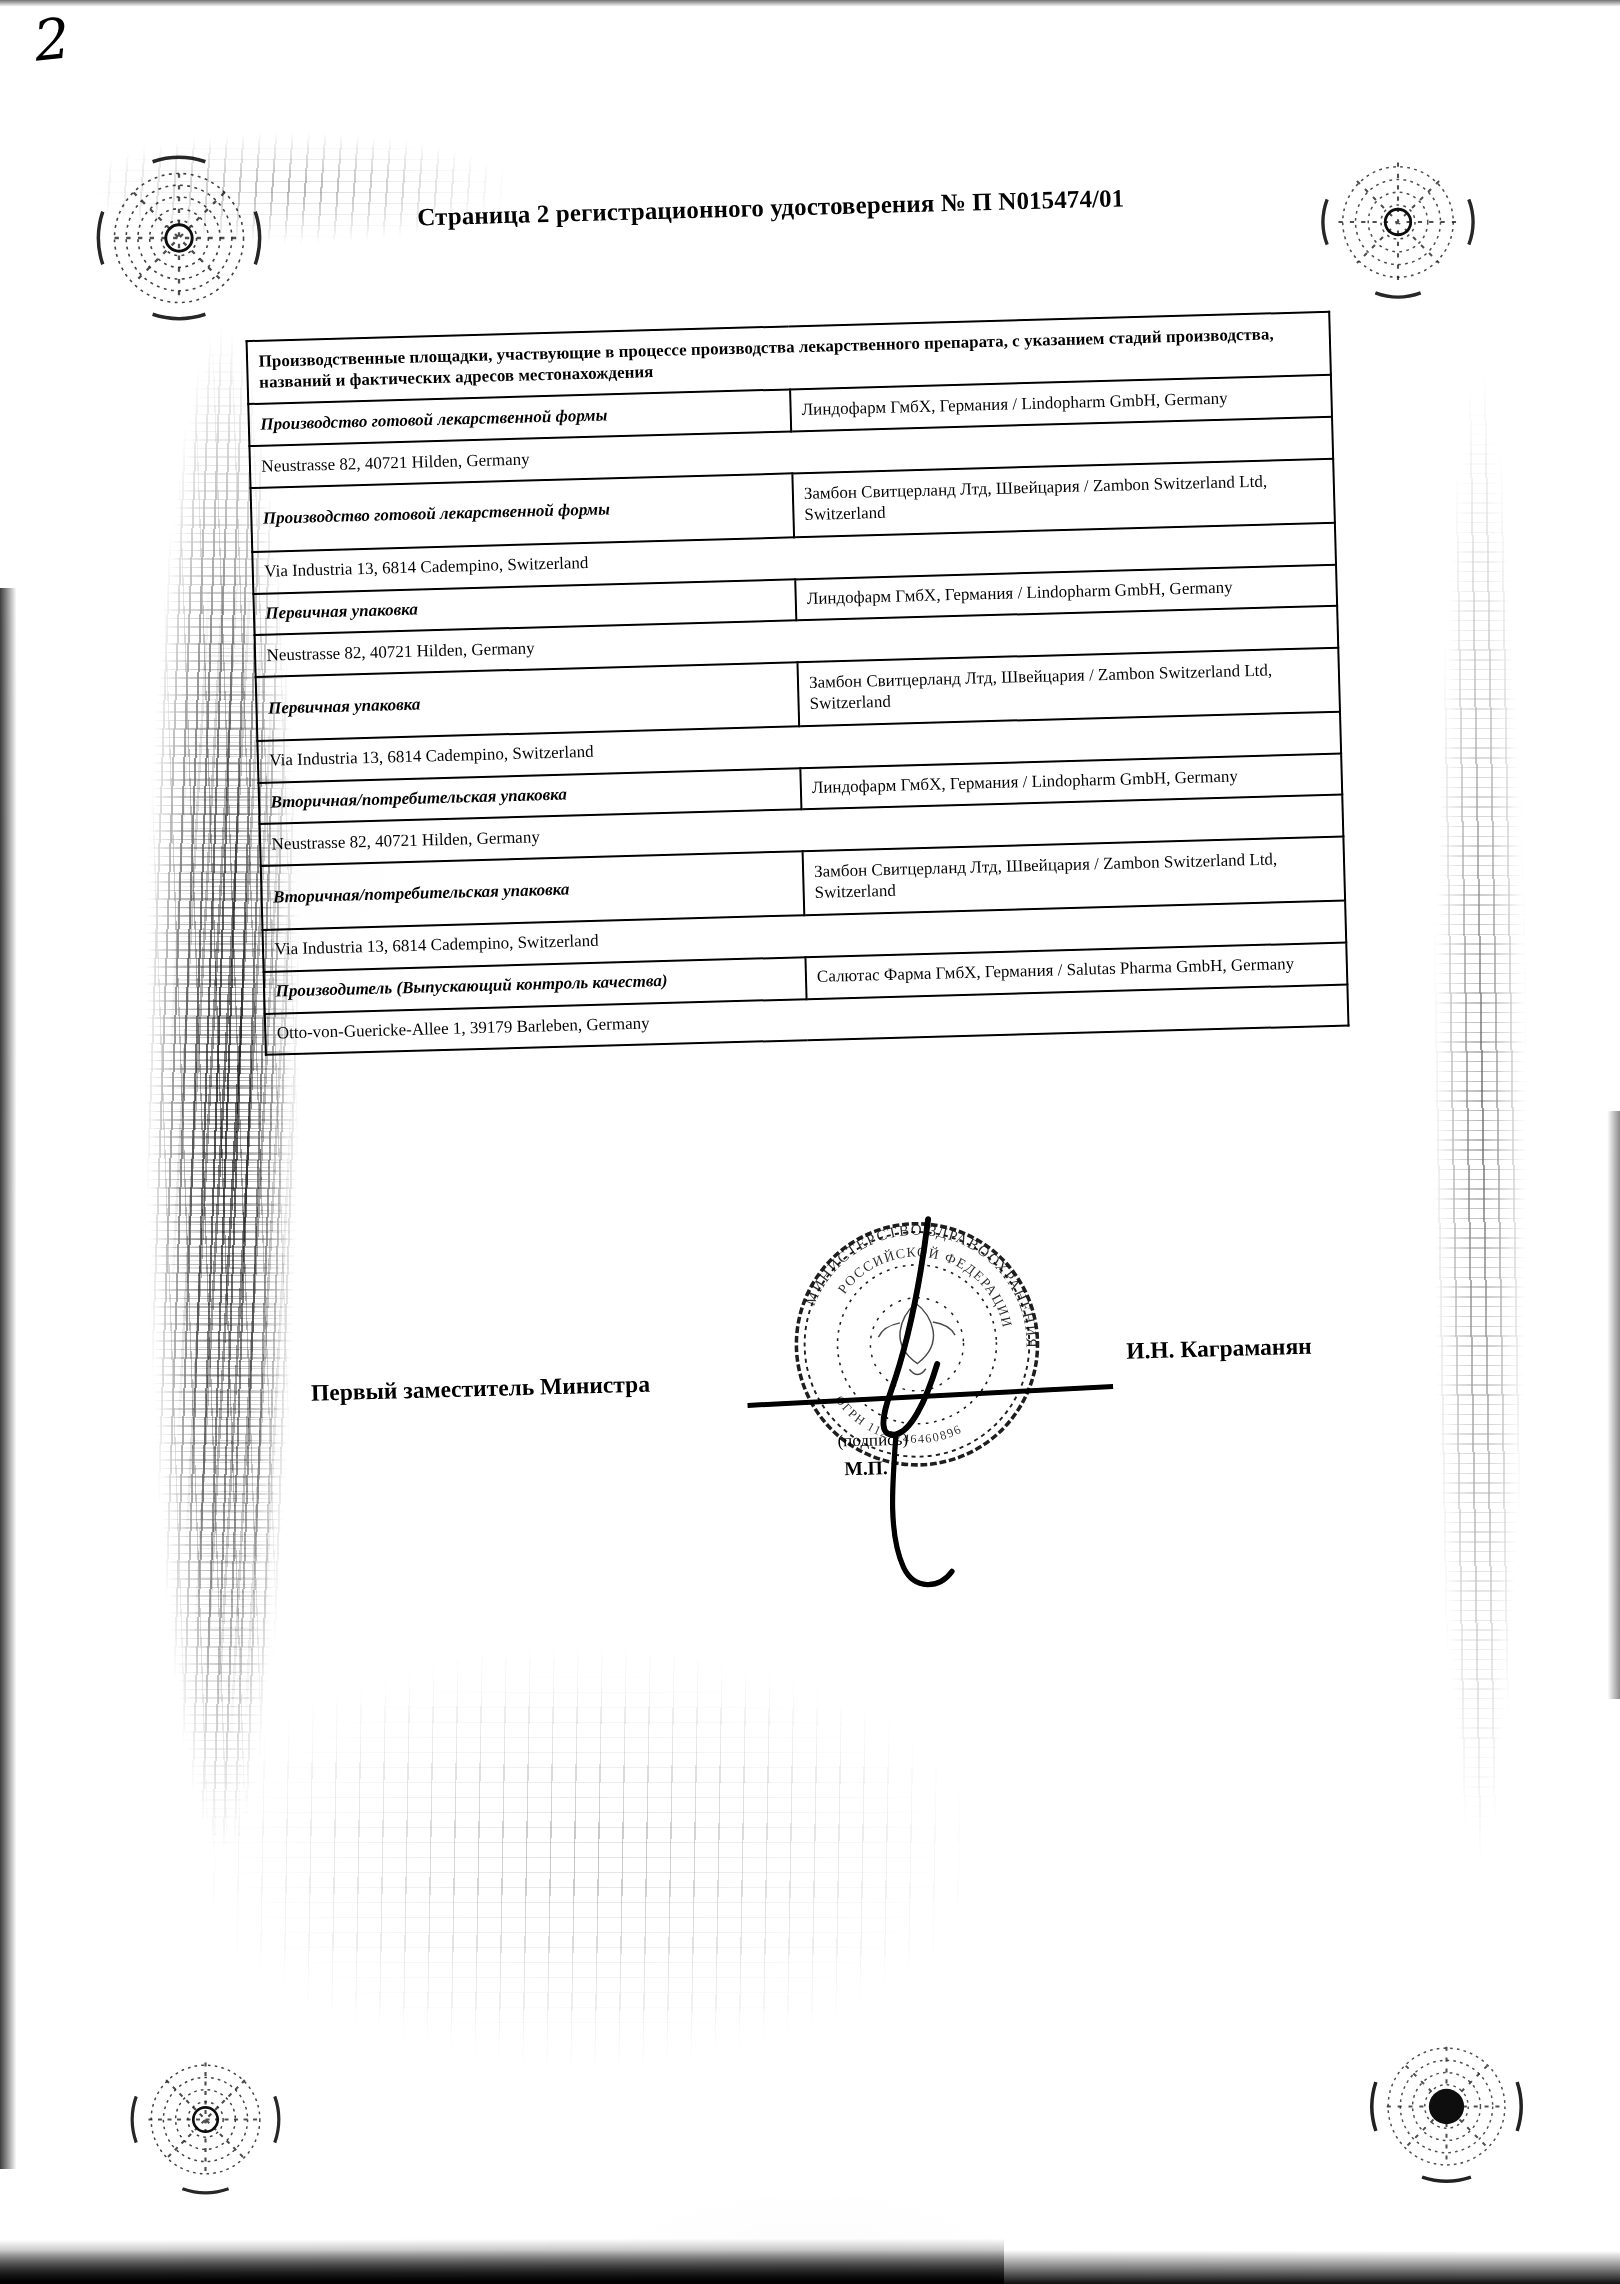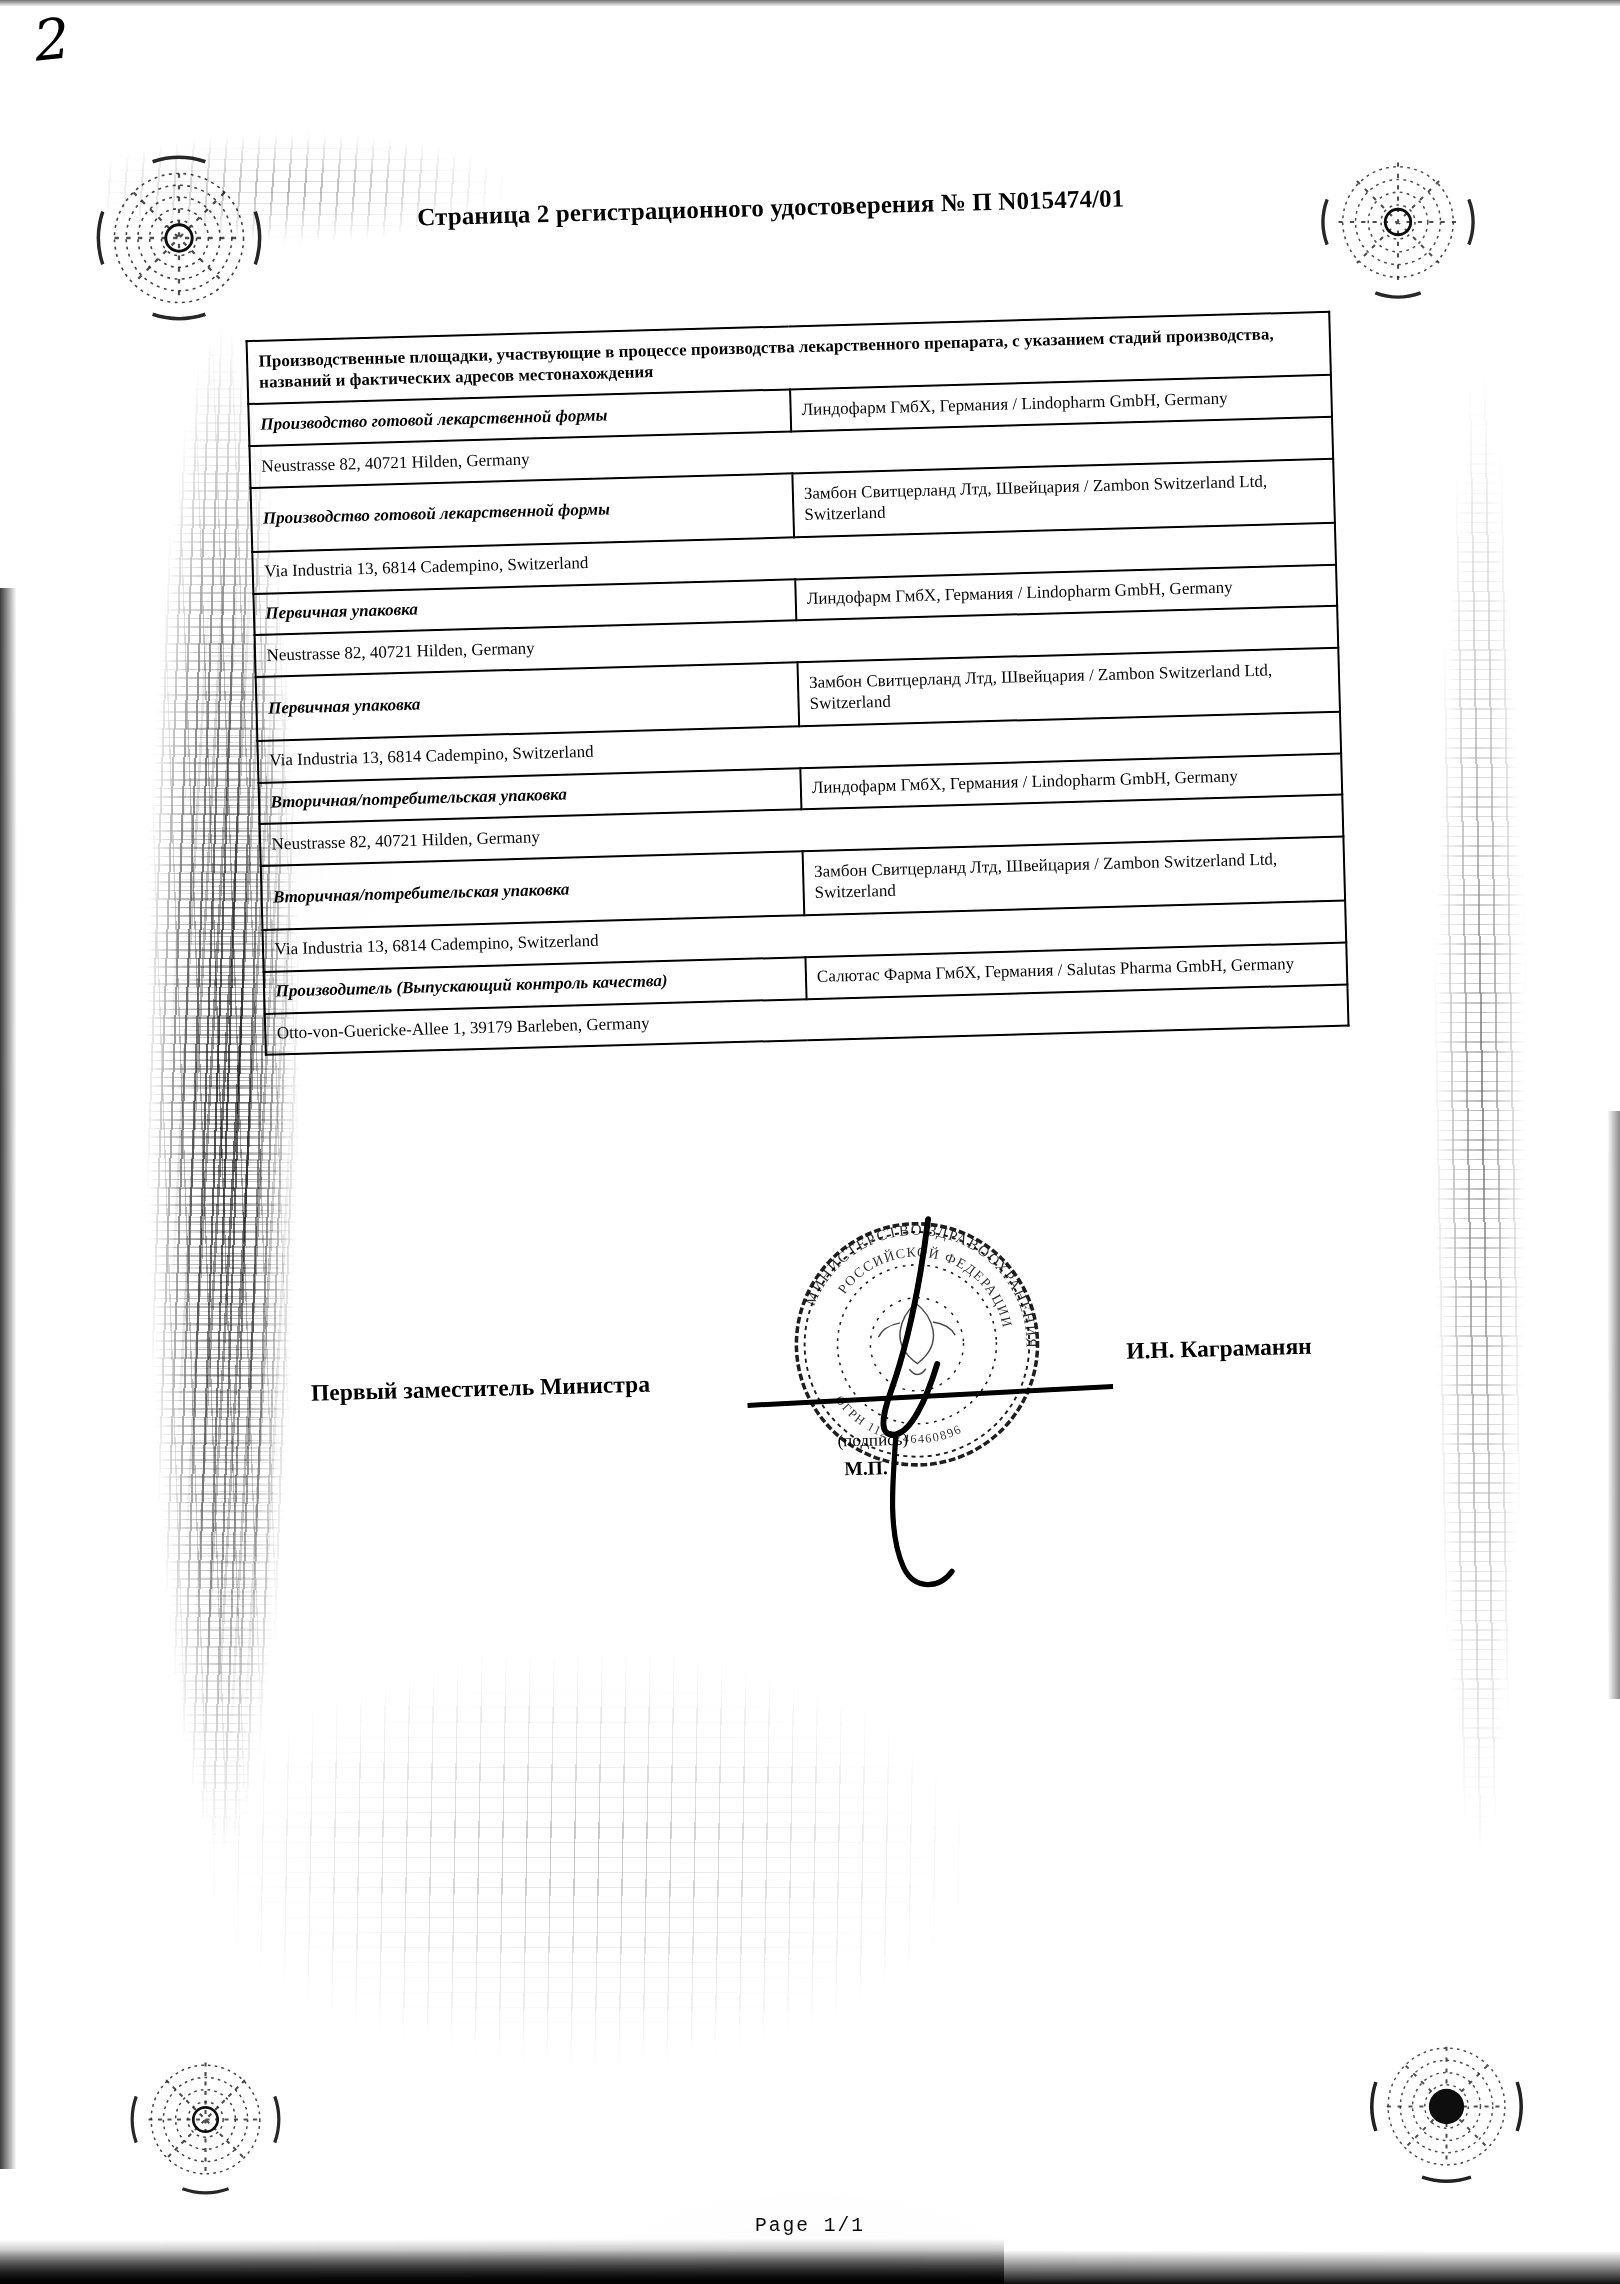--- a/index.html
+++ b/index.html
@@ -418,7 +418,6 @@
   <div class="edge edge-bottom"></div>
   <div class="edge edge-bottom2"></div>
 
-  <div id="footer">Page 1/1</div>
 
 </div>
 

